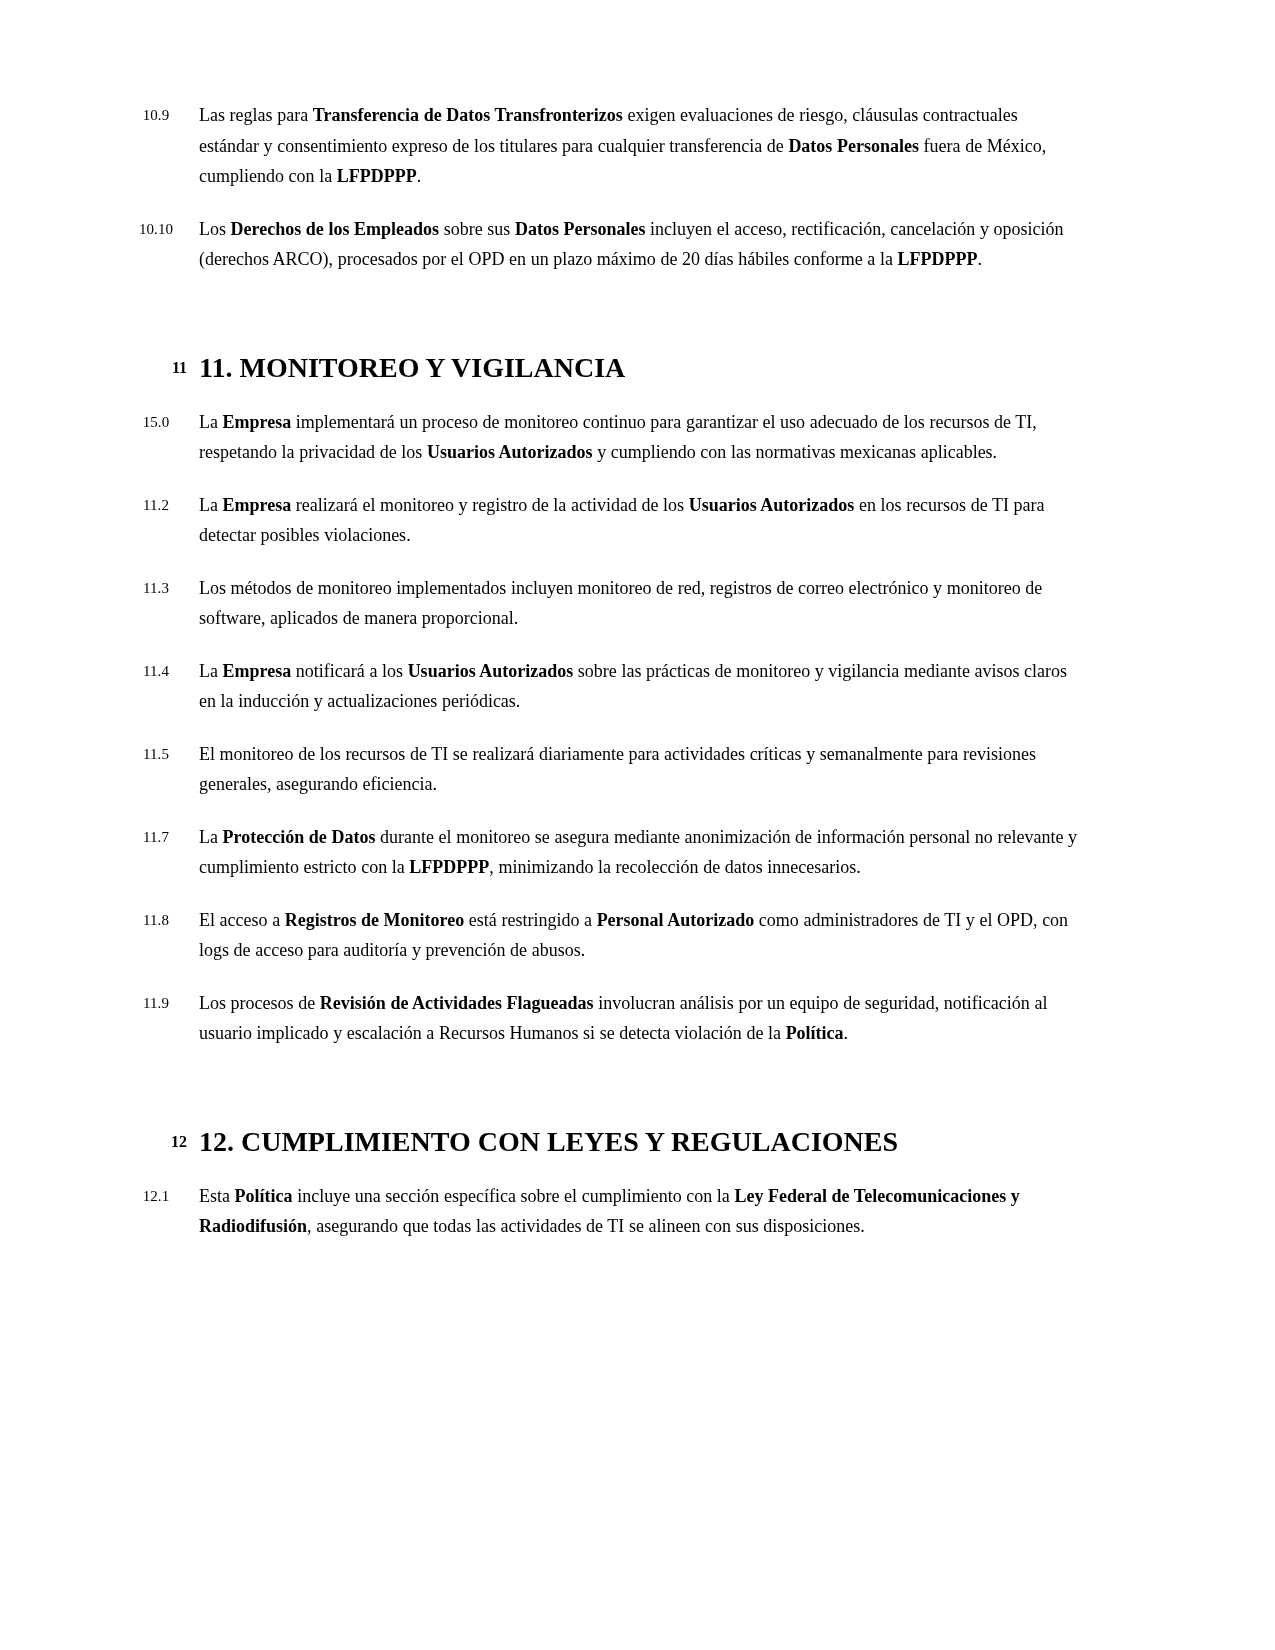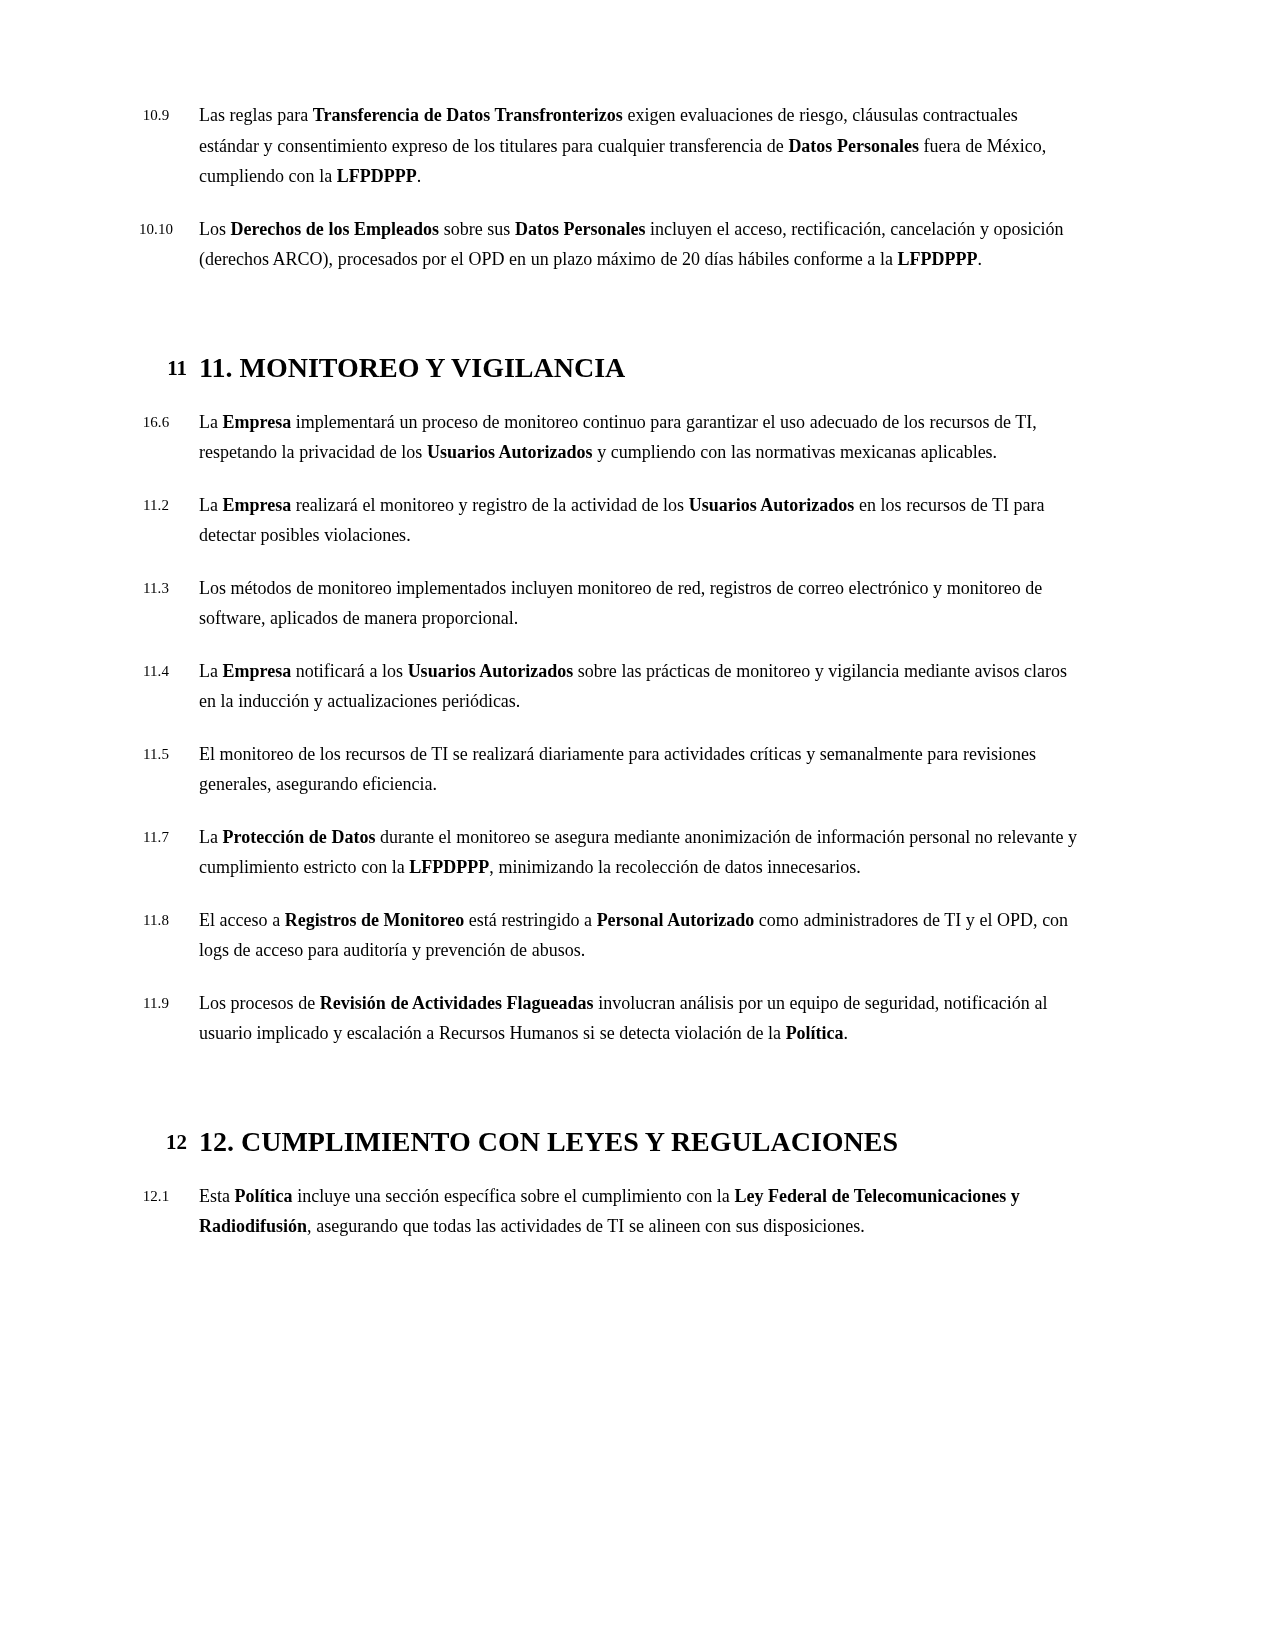--- a/index.html
+++ b/index.html
@@ -65,7 +65,7 @@
     flex: 0 0 62px;
     width: 62px;
     text-align: right;
-    font-size: 21px;
+    font-size: 16px;
     line-height: 30px;
     font-weight: 700;
     white-space: nowrap;

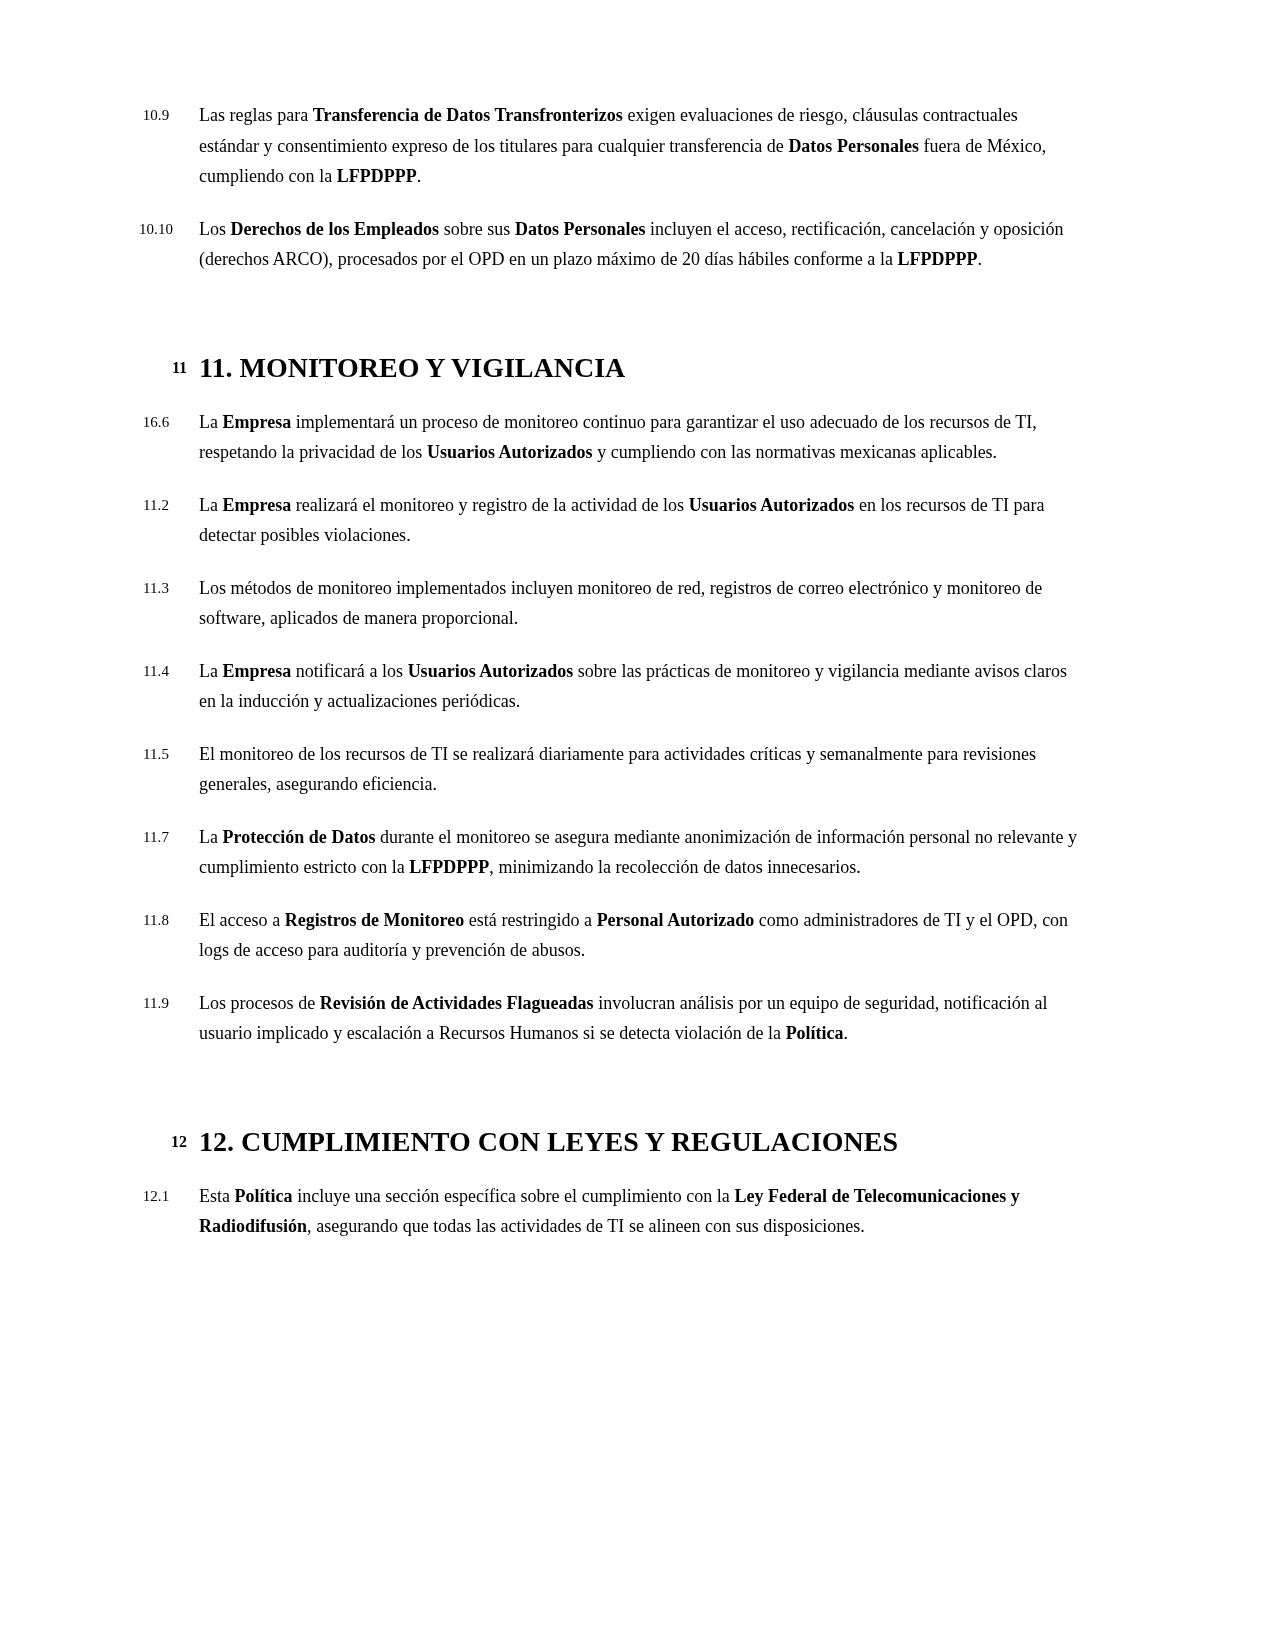--- a/index.html
+++ b/index.html
@@ -100,7 +100,7 @@
         <div class="heading-title">11. MONITOREO Y VIGILANCIA</div>
       </div>
       <div class="clause">
-        <div class="clause-num">16.6</div>
+        <div class="clause-num">15.0</div>
         <div class="clause-body"><span>La </span><b>Empresa</b><span> implementará un proceso de monitoreo continuo para garantizar el uso adecuado de los recursos de TI, respetando la privacidad de los </span><b>Usuarios Autorizados</b><span> y cumpliendo con las normativas mexicanas aplicables.</span></div>
       </div>
       <div class="clause">

